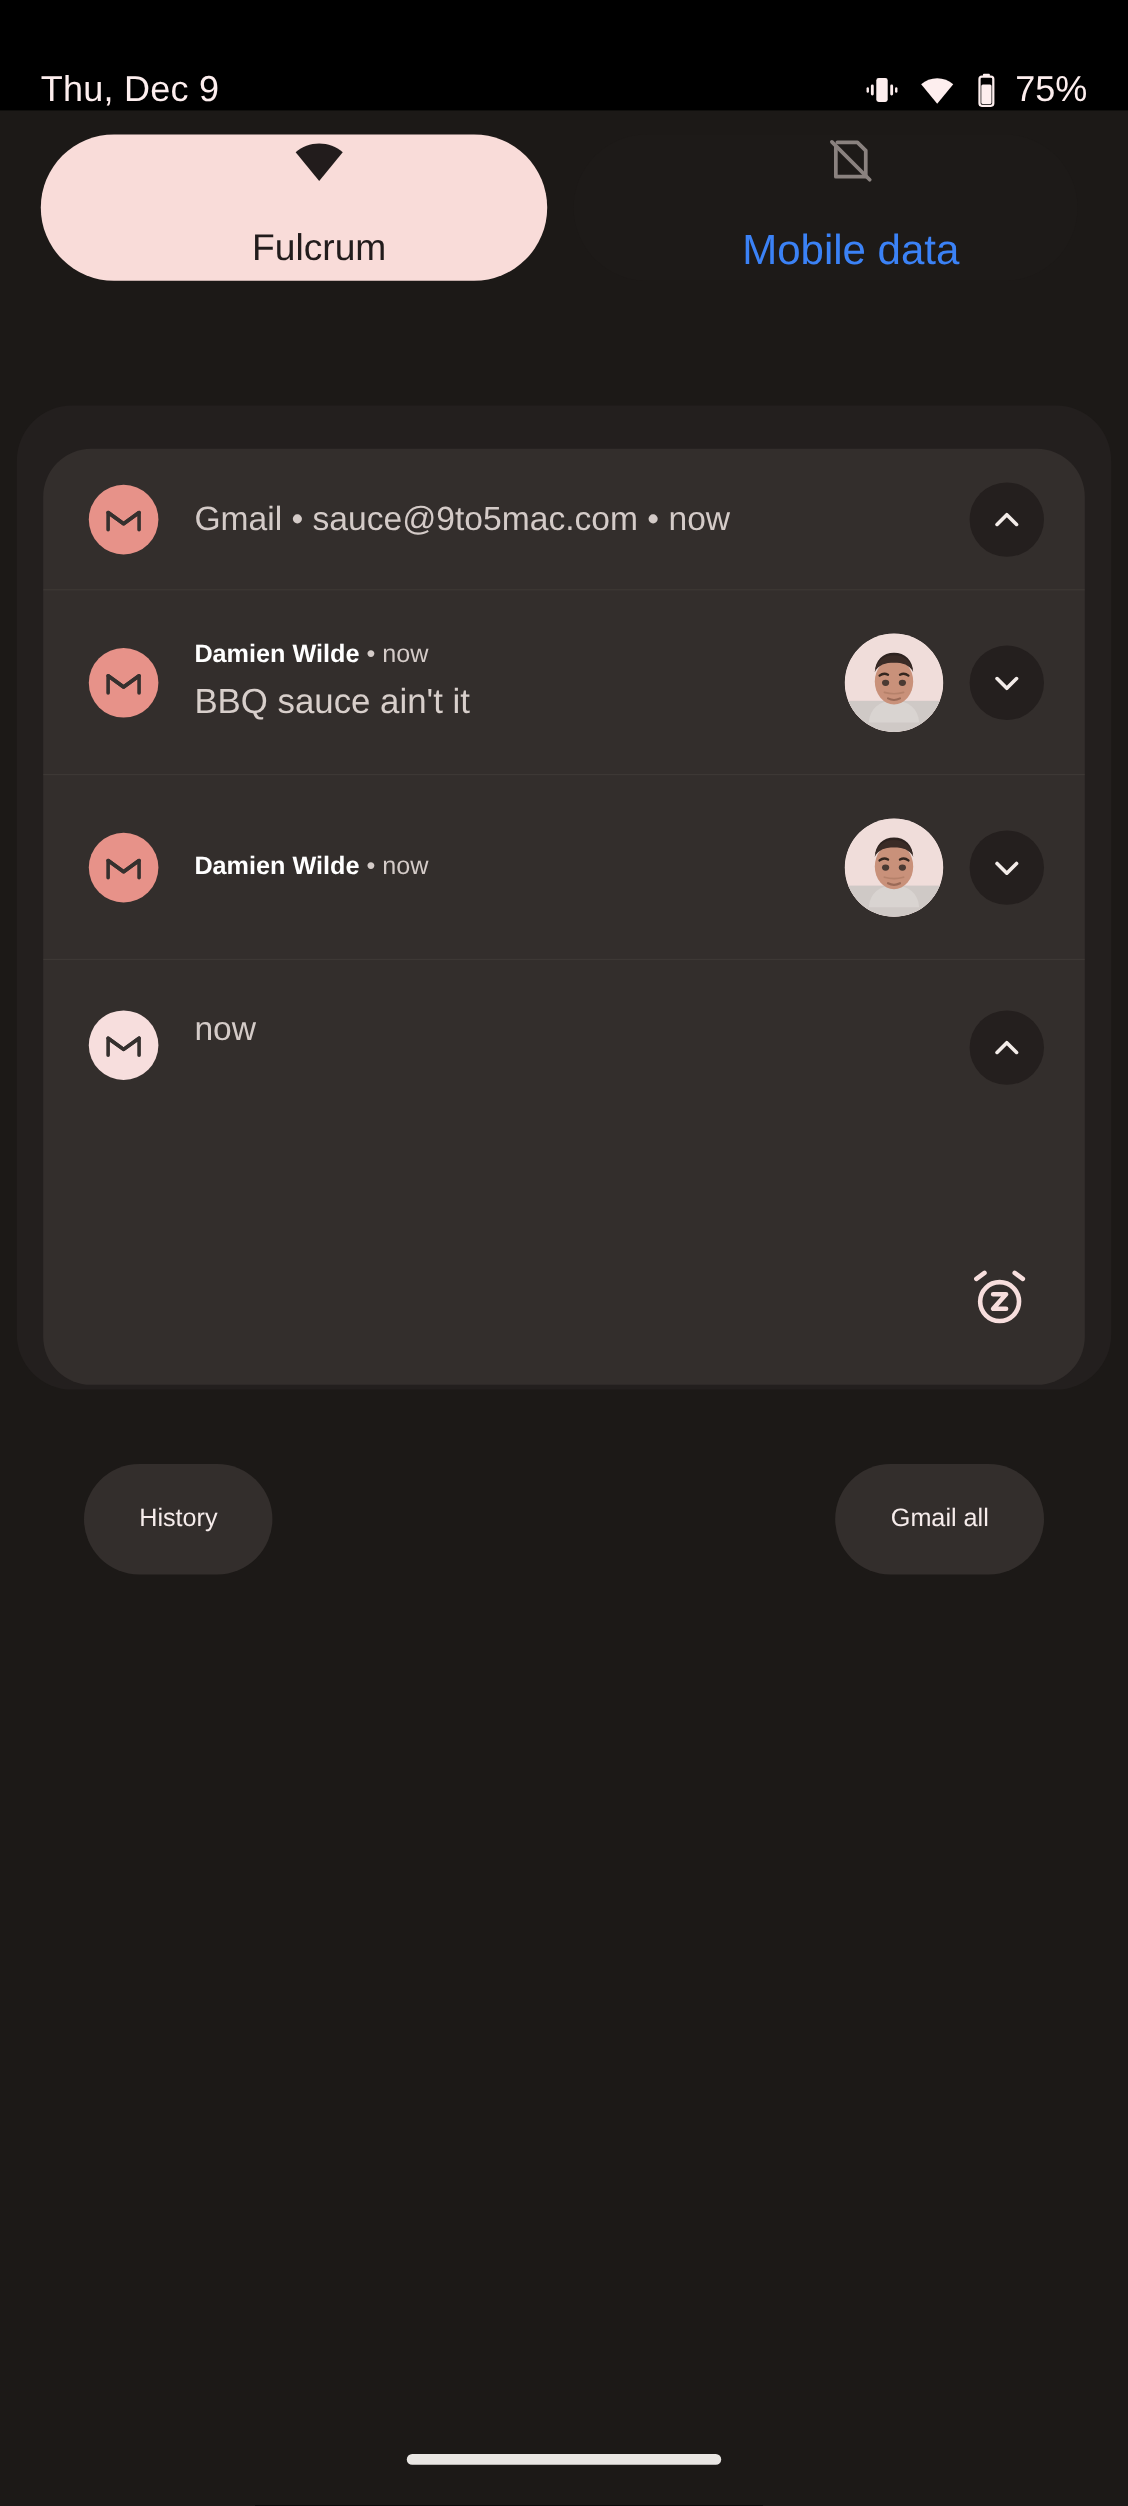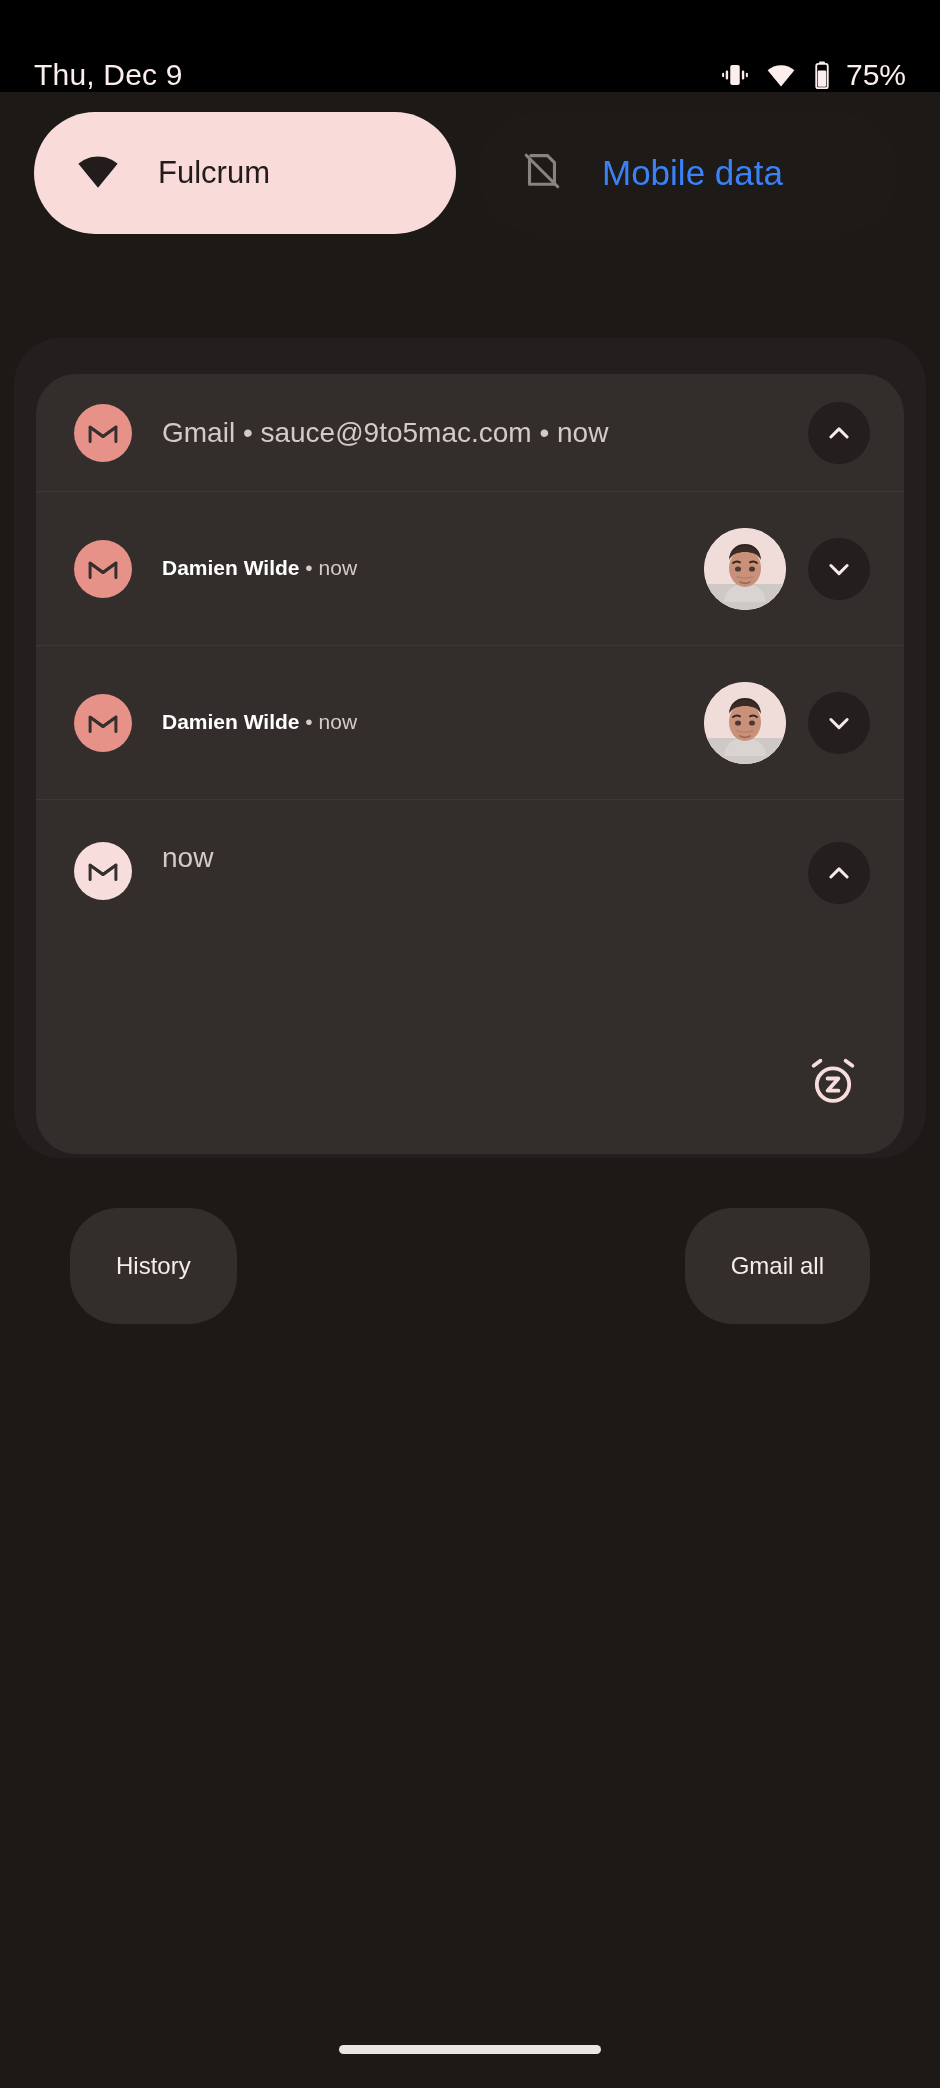--- a/index.html
+++ b/index.html
@@ -43,8 +43,8 @@
   .qs-tile {
     height:122px; border-radius:61px;
     display:flex; align-items:center;
-    padding-left:42px; gap:38px;
-    cursor:pointer; user-select:none;
+    padding-left:42px; gap:28px;
+    cursor:pointer; user-select:none;flex-direction:column;
   }
   #qs-wifi { width:422px; background:#f9dcd9; }
   #qs-wifi .qs-label { color:#221c1c; font-size:31px; font-weight:500; }

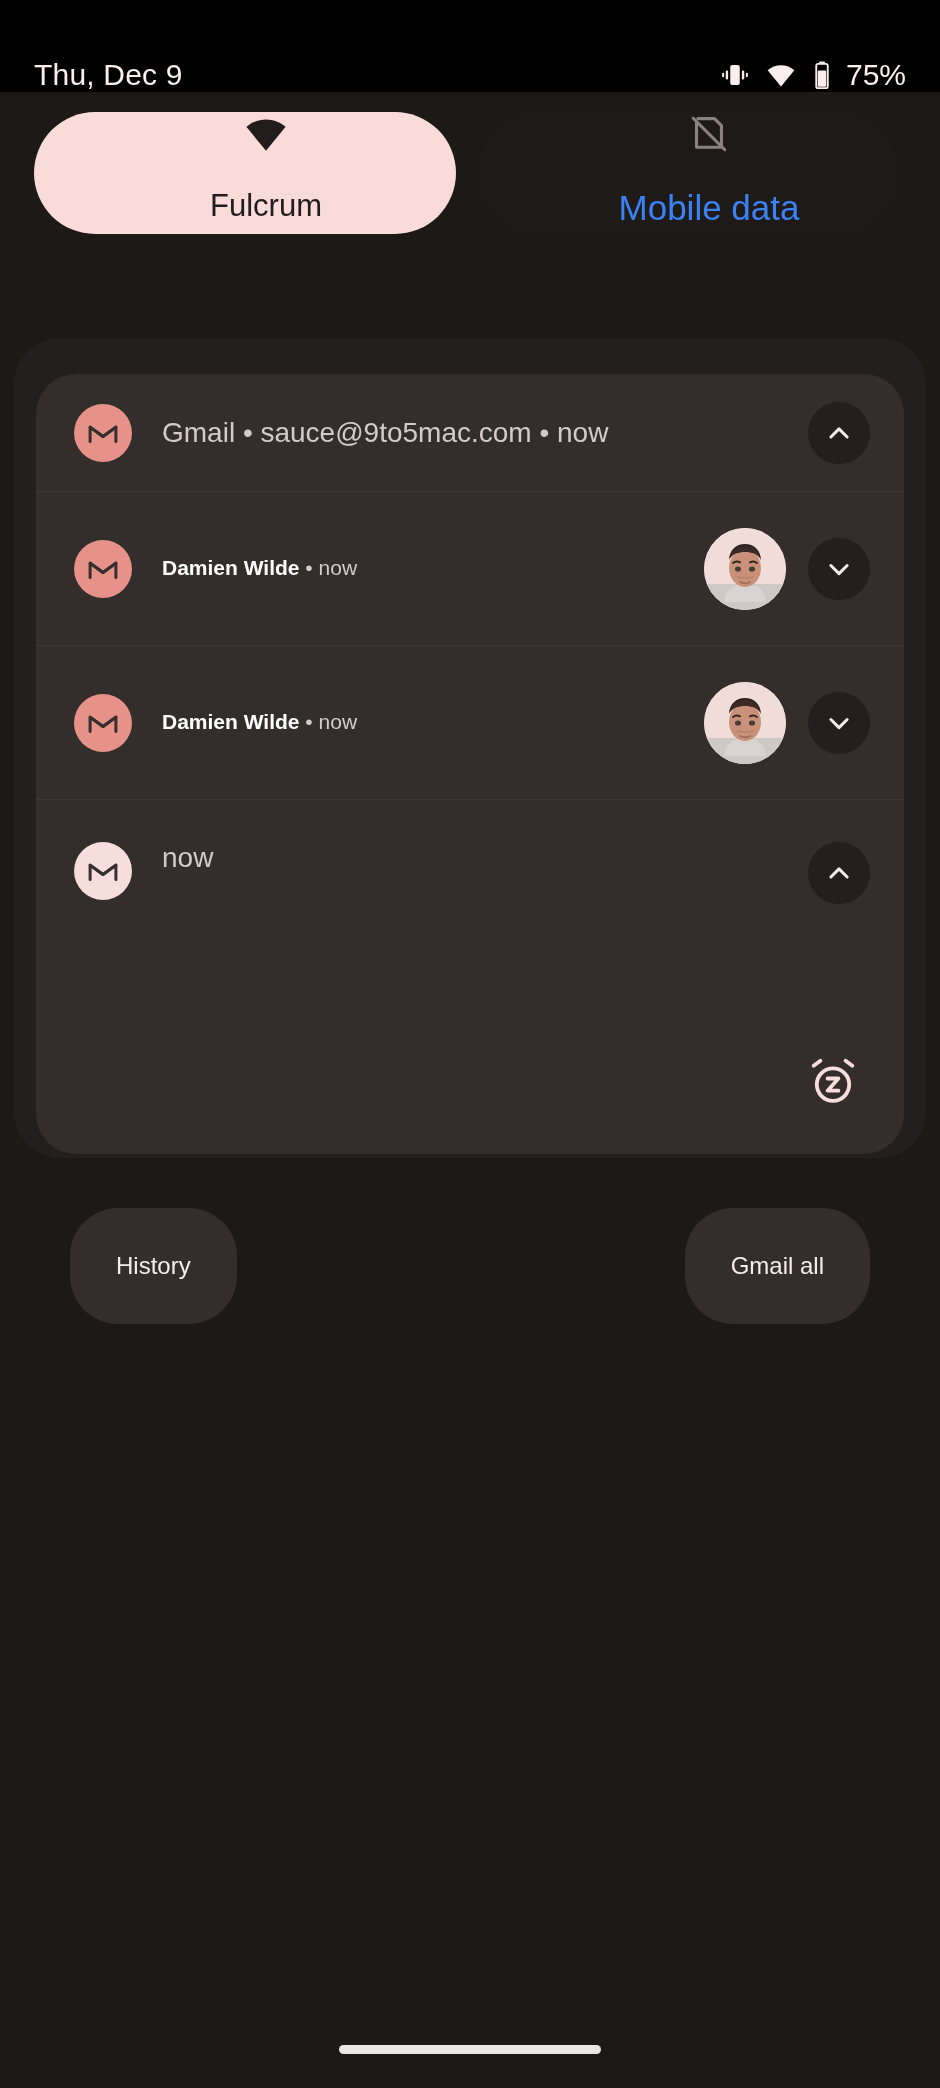--- a/index.html
+++ b/index.html
@@ -233,6 +233,7 @@
         <div class="msg-title">
           <span>Damien Wilde</span><span class="dot-sep"> • </span><span class="ts">now</span>
         </div>
+        <div class="msg-text">BBQ sauce ain't it</div>
       </div>
       <div class="avatar">
         <svg width="82" height="82" viewBox="0 0 82 82">

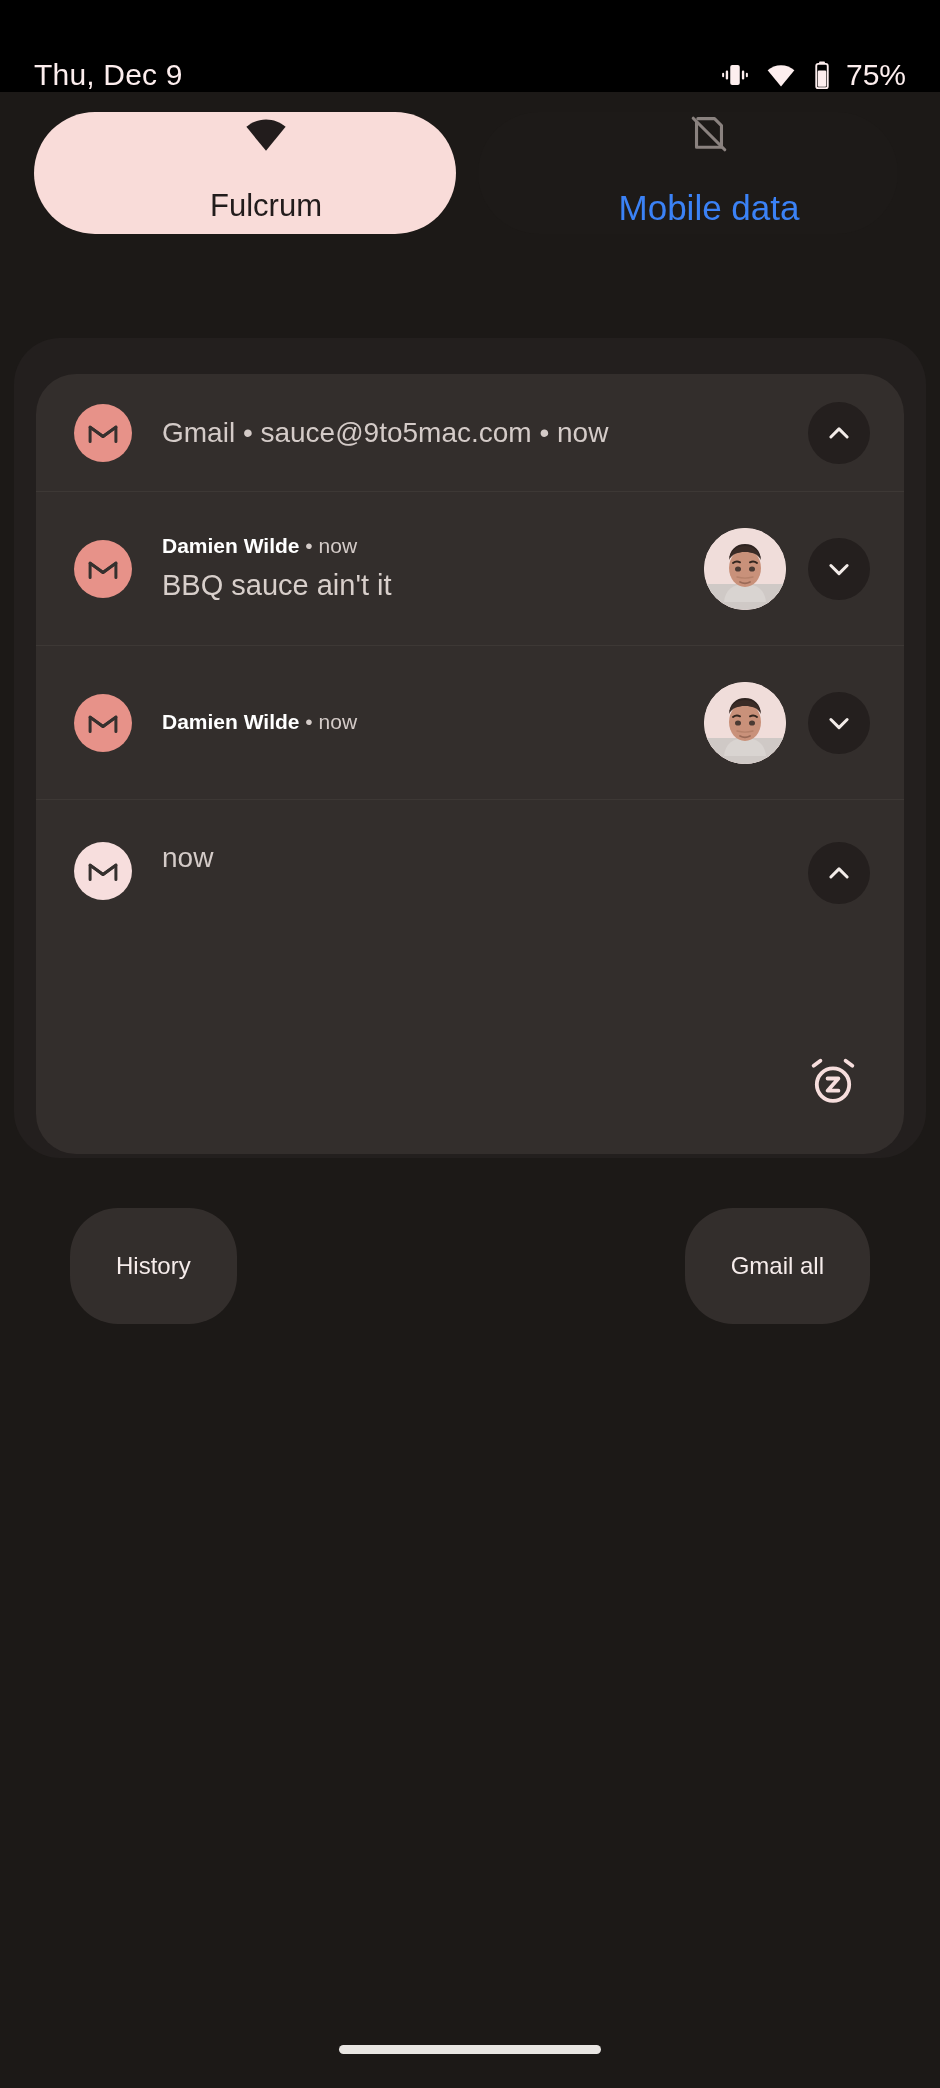--- a/index.html
+++ b/index.html
@@ -123,11 +123,11 @@
     display:flex; align-items:center;
   }
   .action-btn {
-    height:116px; border-radius:48px;
+    height:92px; border-radius:48px;
     background:#332e2c;
     display:flex; align-items:center; justify-content:center;
     padding:0 46px;
-    color:#f6eceb; font-size:24px;
+    color:#f6eceb; font-size:21px;
     cursor:pointer; user-select:none;margin-top:24px;
   }
   #btn-clear-all { margin-left:auto; }

